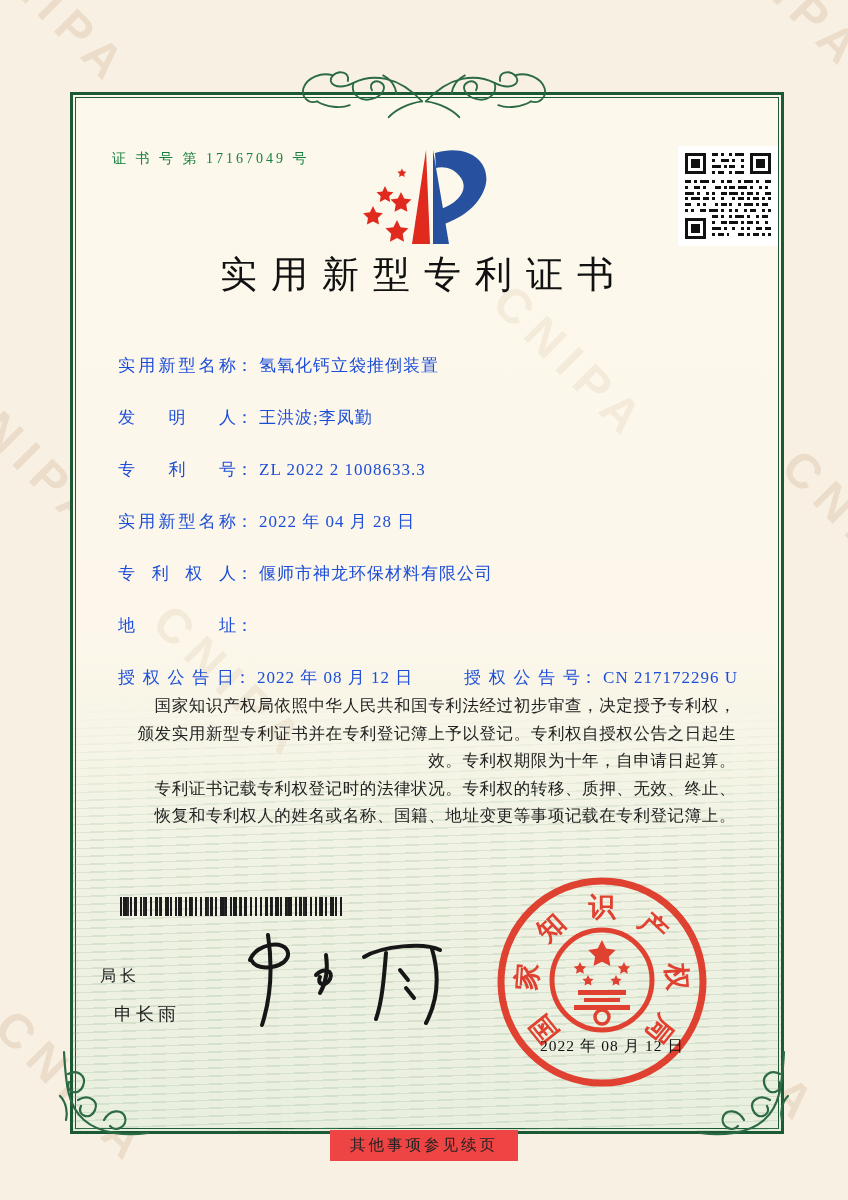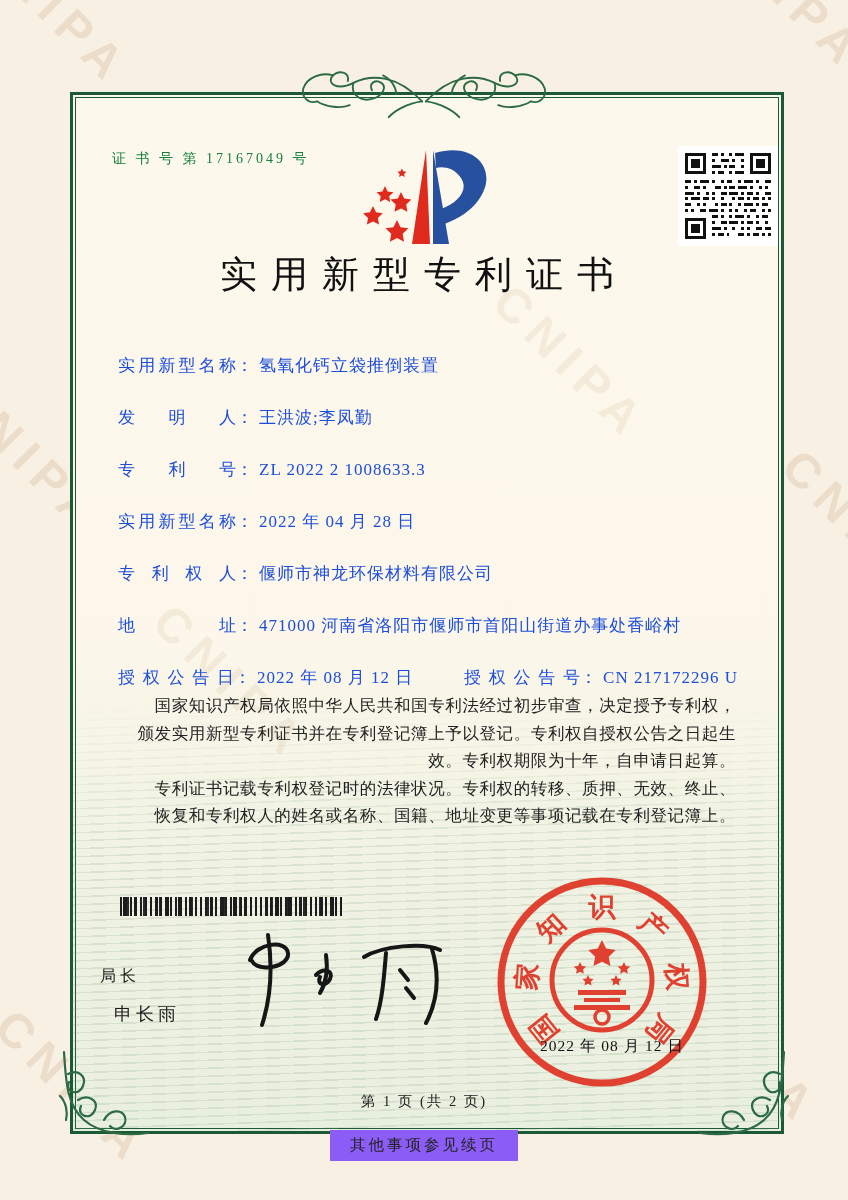--- a/index.html
+++ b/index.html
@@ -194,7 +194,6 @@
     <div class="frow">
       <span class="flabel">地址</span>
         <span>：</span>
-      <span class="fvalue">471000 河南省洛阳市偃师市首阳山街道办事处香峪村</span>
     </div>
     <div class="frow">
       <span class="flabel">授权公告日</span>

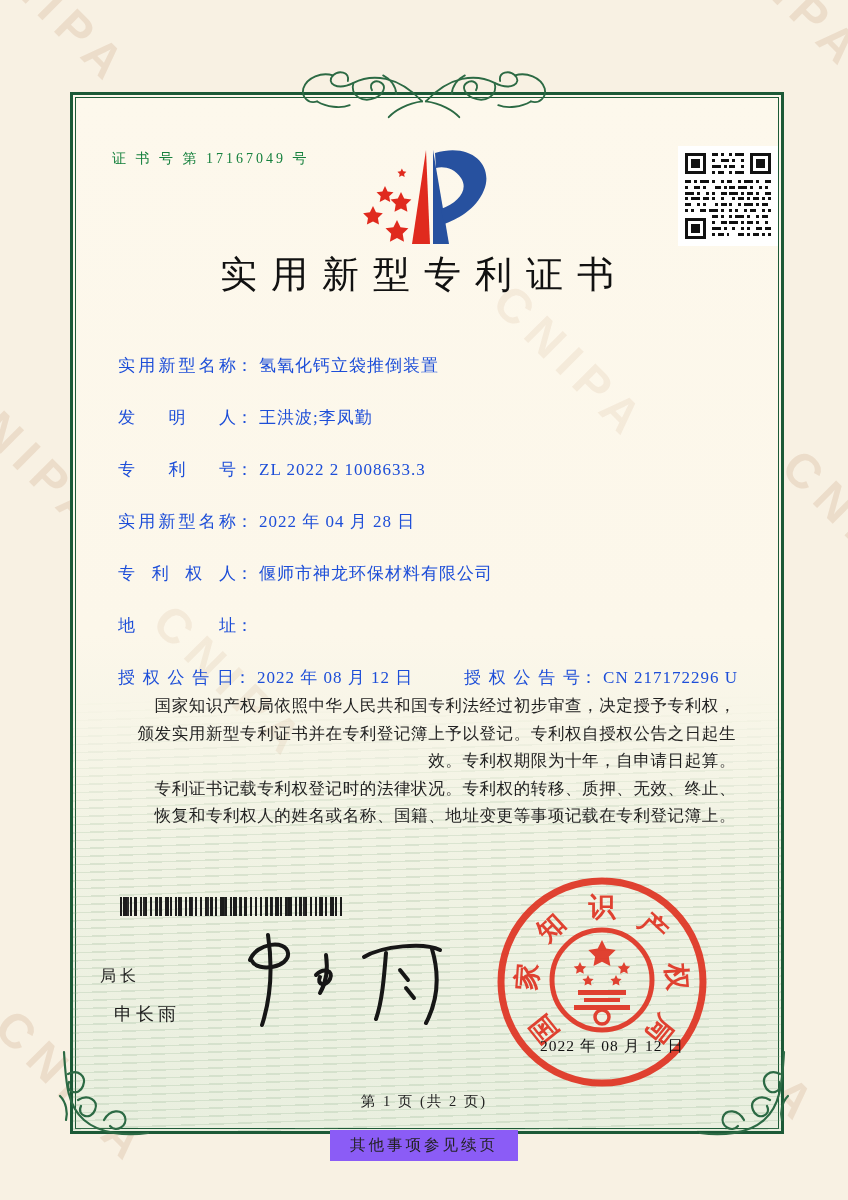--- a/index.html
+++ b/index.html
@@ -269,7 +269,6 @@
   </svg>
   <div class="seal-date">2022 年 08 月 12 日</div>
 
-  <div class="page-num">第 1 页 (共 2 页)</div>
   <div class="note">
     <span>其他事项参见续页</span>
   </div>

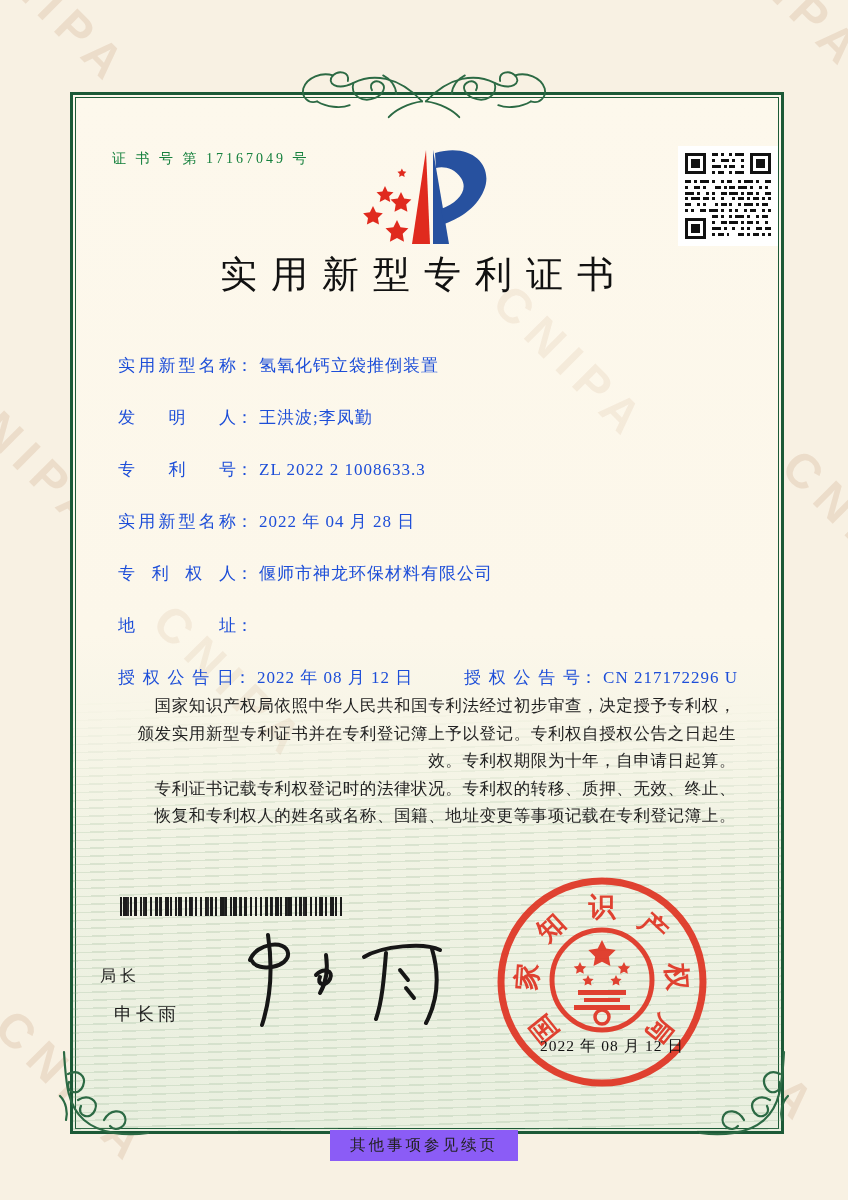--- a/index.html
+++ b/index.html
@@ -62,7 +62,7 @@
   .page-num{position:absolute;left:0;top:1092px;width:100%;text-align:center;font-size:14.5px;
             letter-spacing:2px;color:#222;}
   .note{position:absolute;left:0;top:1130px;width:100%;text-align:center;}
-  .note span{display:inline-block;background:#8b5cf6;padding:5px 20px;font-size:15.5px;
+  .note span{display:inline-block;background:#ef4444;padding:5px 20px;font-size:15.5px;
              letter-spacing:3px;color:#222;}
 </style>
 </head>

